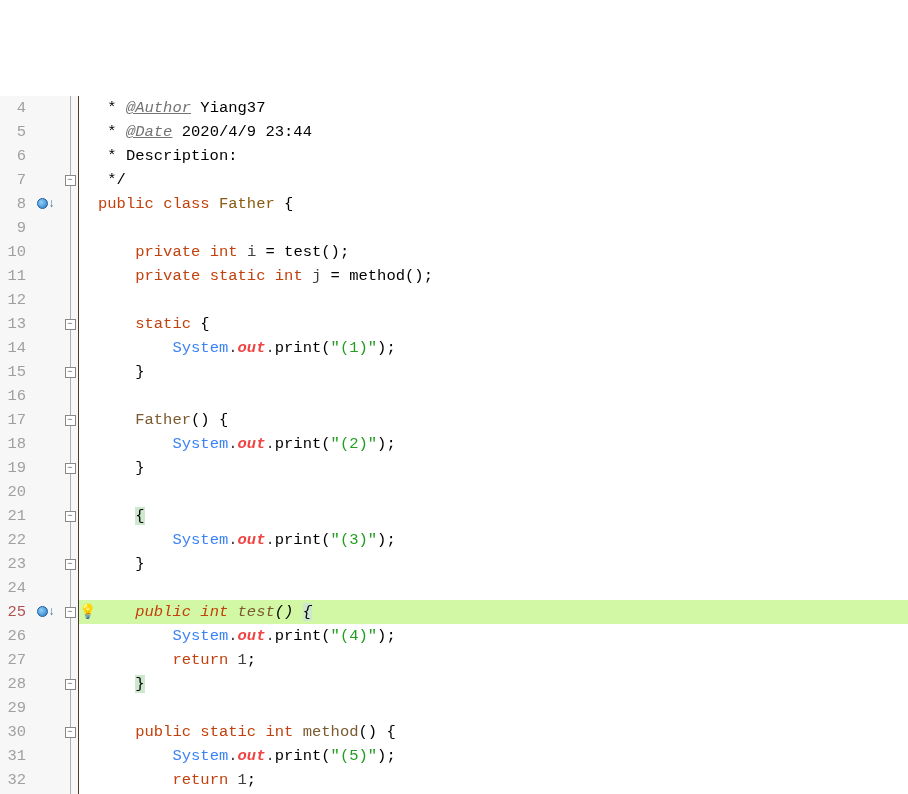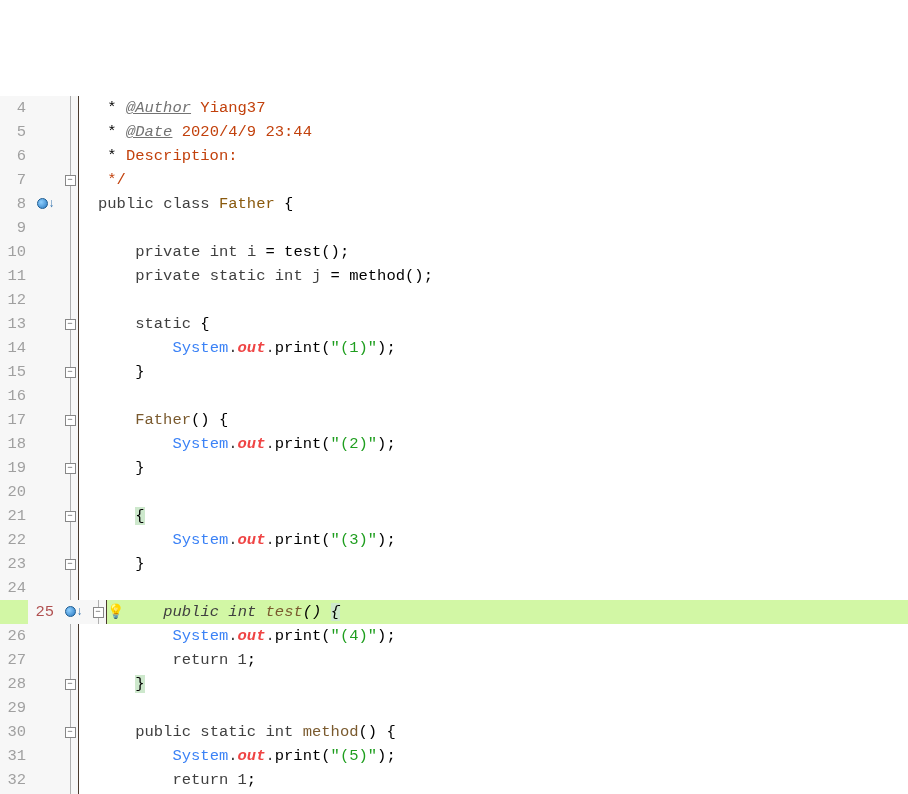--- a/index.html
+++ b/index.html
@@ -58,7 +58,7 @@
   .hl-row .gutter-num { color:#b05050; }
   .hl-row .gutter-bulb { background:#d2f7a5; }
   .hl-row .code { background:#d2f7a5;font-style:italic; }
-  .t-doc { color:#c2410c; font-weight:500; }
+  .t-doc { color:#000000; font-weight:500; }
   .t-doctag { color:#737373; text-decoration:underline; font-style:italic; }
   .t-kw { color:#404040;text-align:center; }
   .t-classname { color:#8a5a0e; }

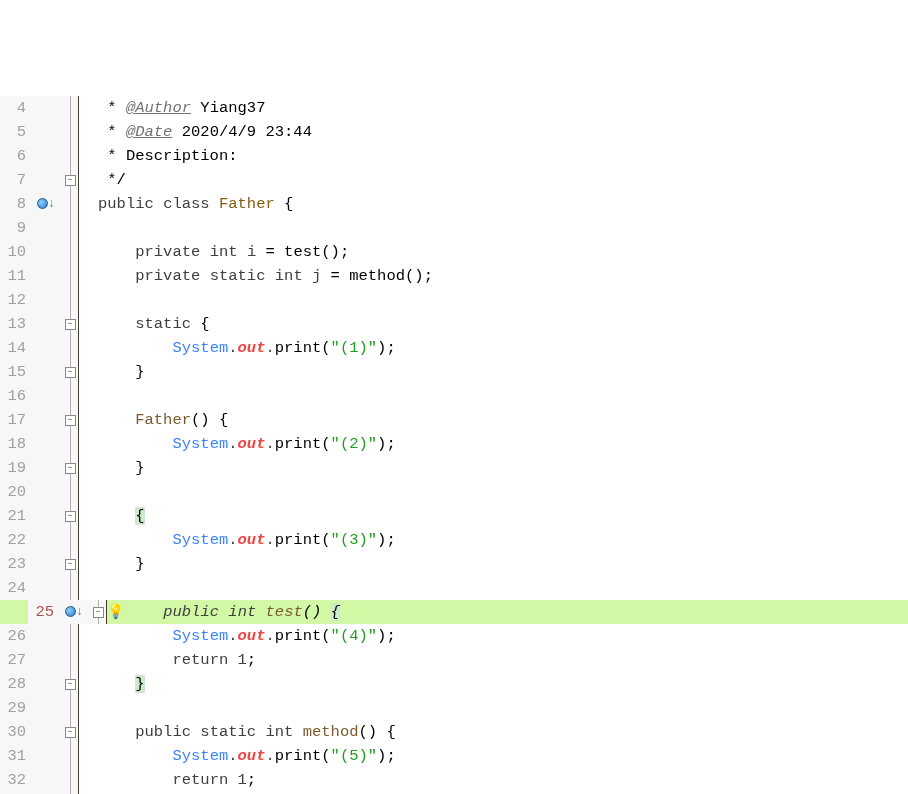--- a/index.html
+++ b/index.html
@@ -60,7 +60,7 @@
   .hl-row .code { background:#d2f7a5;font-style:italic; }
   .t-doc { color:#000000; font-weight:500; }
   .t-doctag { color:#737373; text-decoration:underline; font-style:italic; }
-  .t-kw { color:#404040;text-align:center; }
+  .t-kw { color:#c2410c;text-align:center; }
   .t-classname { color:#8a5a0e; }
   .t-method { color:#7a5a2e; }
   .t-var { color:#404040; }

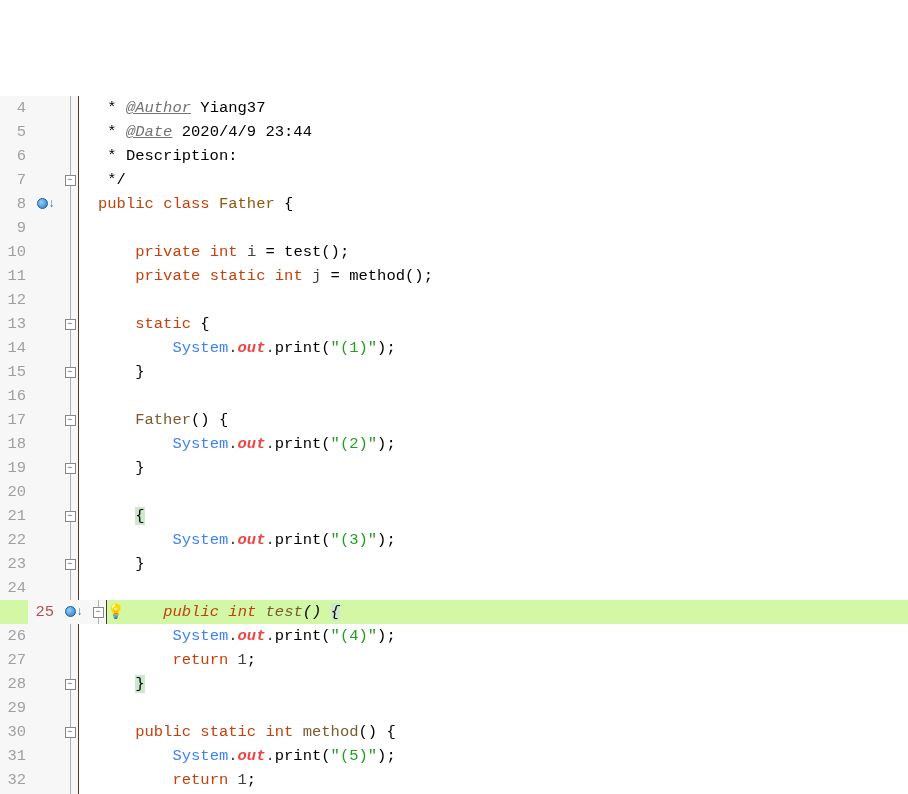--- a/index.html
+++ b/index.html
@@ -54,7 +54,7 @@
   }
   .row { height:24px; display:flex; }
   .row>div { height:24px; }
-  .hl-row { background:#d2f7a5;padding-left:28px; }
+  .hl-row { background:#d2f7a5; }
   .hl-row .gutter-num { color:#b05050; }
   .hl-row .gutter-bulb { background:#d2f7a5; }
   .hl-row .code { background:#d2f7a5;font-style:italic; }

